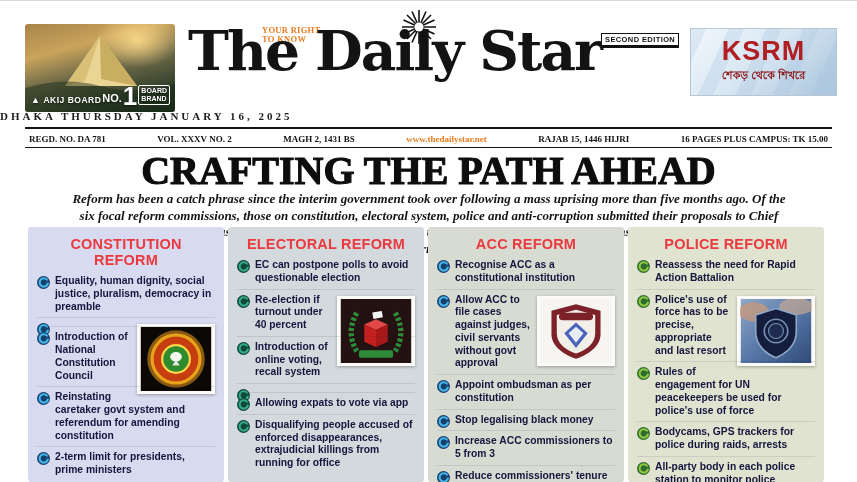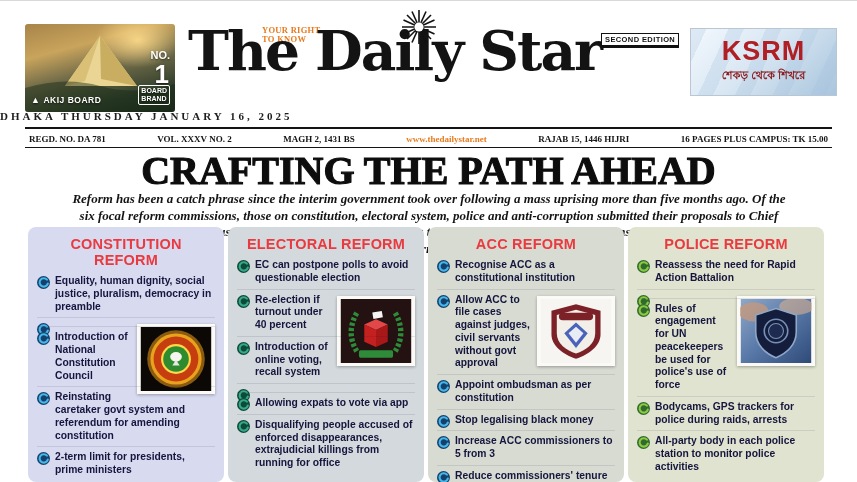--- a/index.html
+++ b/index.html
@@ -17,7 +17,7 @@
            color:#fff;font-size:8.5px;font-weight:bold;letter-spacing:.5px;text-shadow:0 1px 2px rgba(0,0,0,.6);}
   .tri{font-size:9px;line-height:1;}
   .no1{position:absolute;right:5px;bottom:5px;display:flex;align-items:flex-end;color:#fff;
-       text-shadow:0 1px 2px rgba(0,0,0,.6);flex-direction:column;}
+       text-shadow:0 1px 2px rgba(0,0,0,.6);}
   .no1 .no{font-size:11px;font-weight:bold;margin-bottom:3px;}
   .no1 .one{font-size:26px;font-weight:bold;line-height:.8;margin:0 1px;}
   .no1 .stack{display:flex;flex-direction:column;border:1px solid #fff;border-radius:2px;

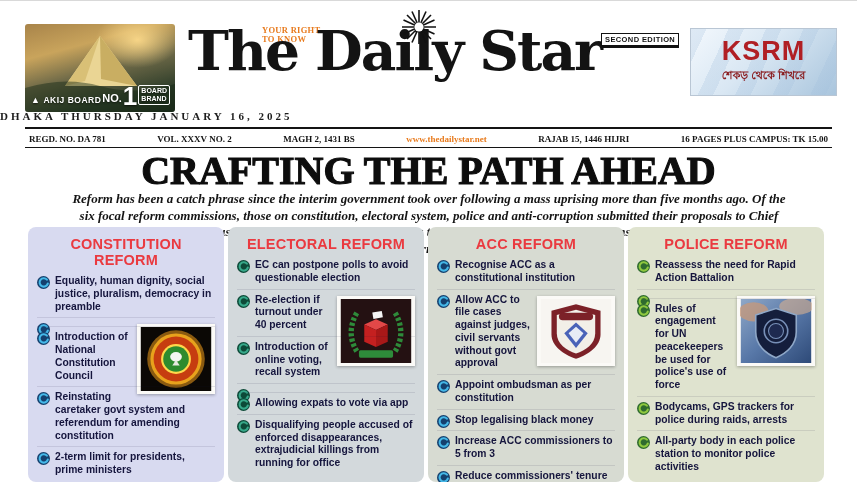--- a/index.html
+++ b/index.html
@@ -62,7 +62,7 @@
   
   .columns{position:absolute;left:28px;top:227px;width:802px;height:255px;
        display:flex;gap:4px;overflow:hidden;}
-  .col{width:196px;box-sizing:border-box;flex:0 0 196px;padding:7px 9px 4px 9px;border-radius:8px;}
+  .col{width:196px;box-sizing:border-box;flex:0 0 196px;padding:7px 9px 4px 9px;border-radius:3px;}
   .col-title{margin:2px 0 3px 0;text-align:center;font-size:14.5px;font-weight:bold;letter-spacing:.2px;}
   .col-body{font-size:10.3px;font-weight:bold;color:#15153d;line-height:1.24;}
   .item{position:relative;padding:4px 0 4px 18px;}

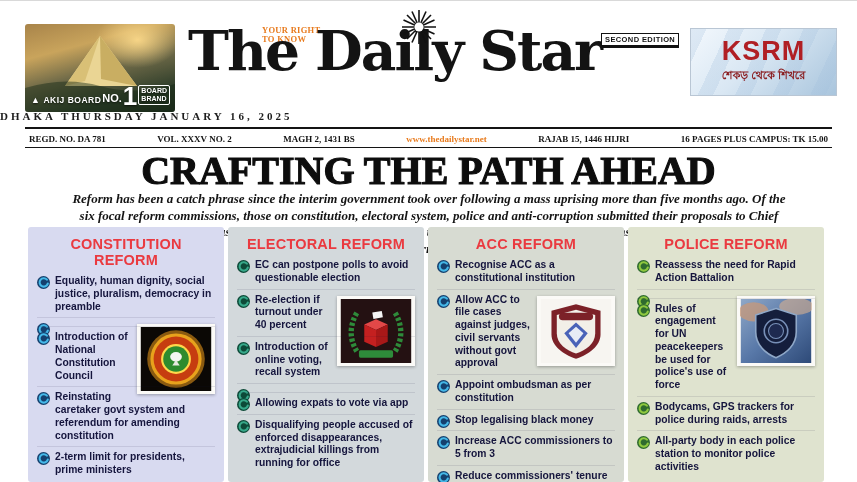--- a/index.html
+++ b/index.html
@@ -320,7 +320,7 @@
                 <circle cx="6.5" cy="6.5" r="6.5" fill="#2f6b2f"></circle>
                 <path d="M9.9 3.6 A4.2 4.2 0 1 0 10.8 7.6" fill="none" stroke="#8fc93f" stroke-width="2.1" stroke-linecap="round"></path>
               </svg>
-            </span></div>
+            </span><span class="txt">Police's use of force has to be precise, appropriate and last resort</span></div>
           <div class="item"><span class="bullet">
               <svg width="13" height="13" viewBox="0 0 13 13">
                 <circle cx="6.5" cy="6.5" r="6.5" fill="#2f6b2f"></circle>

